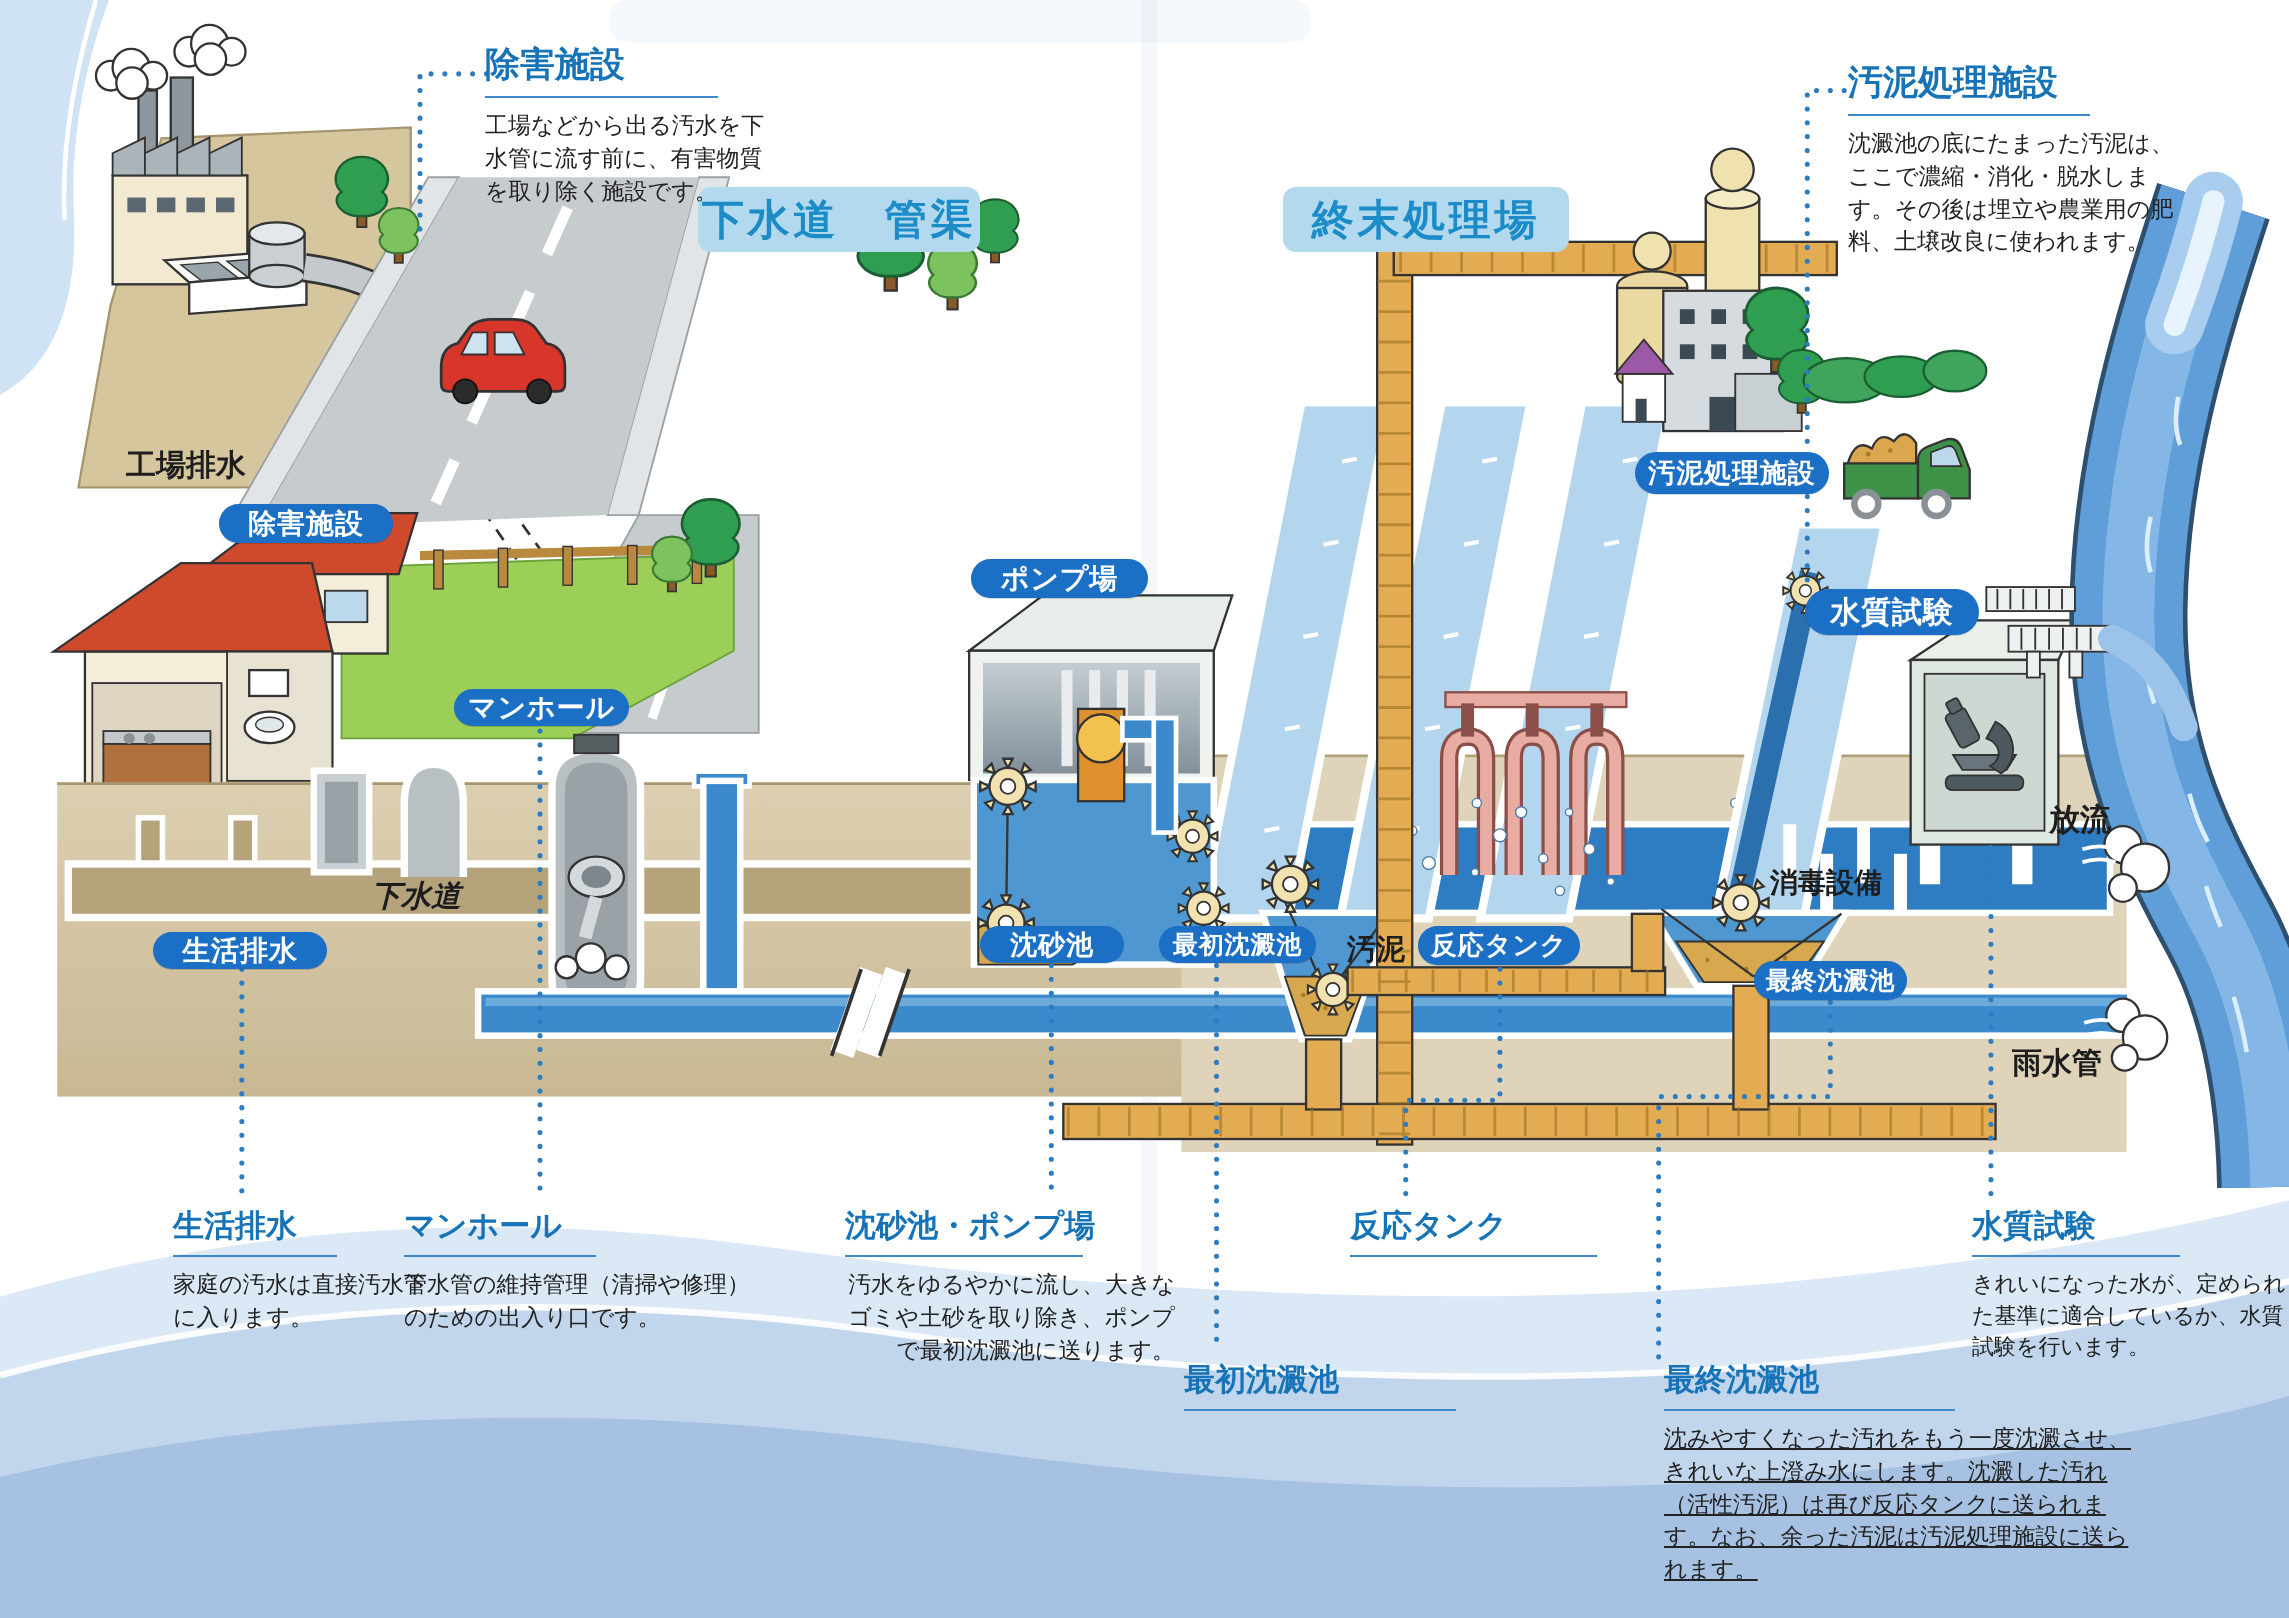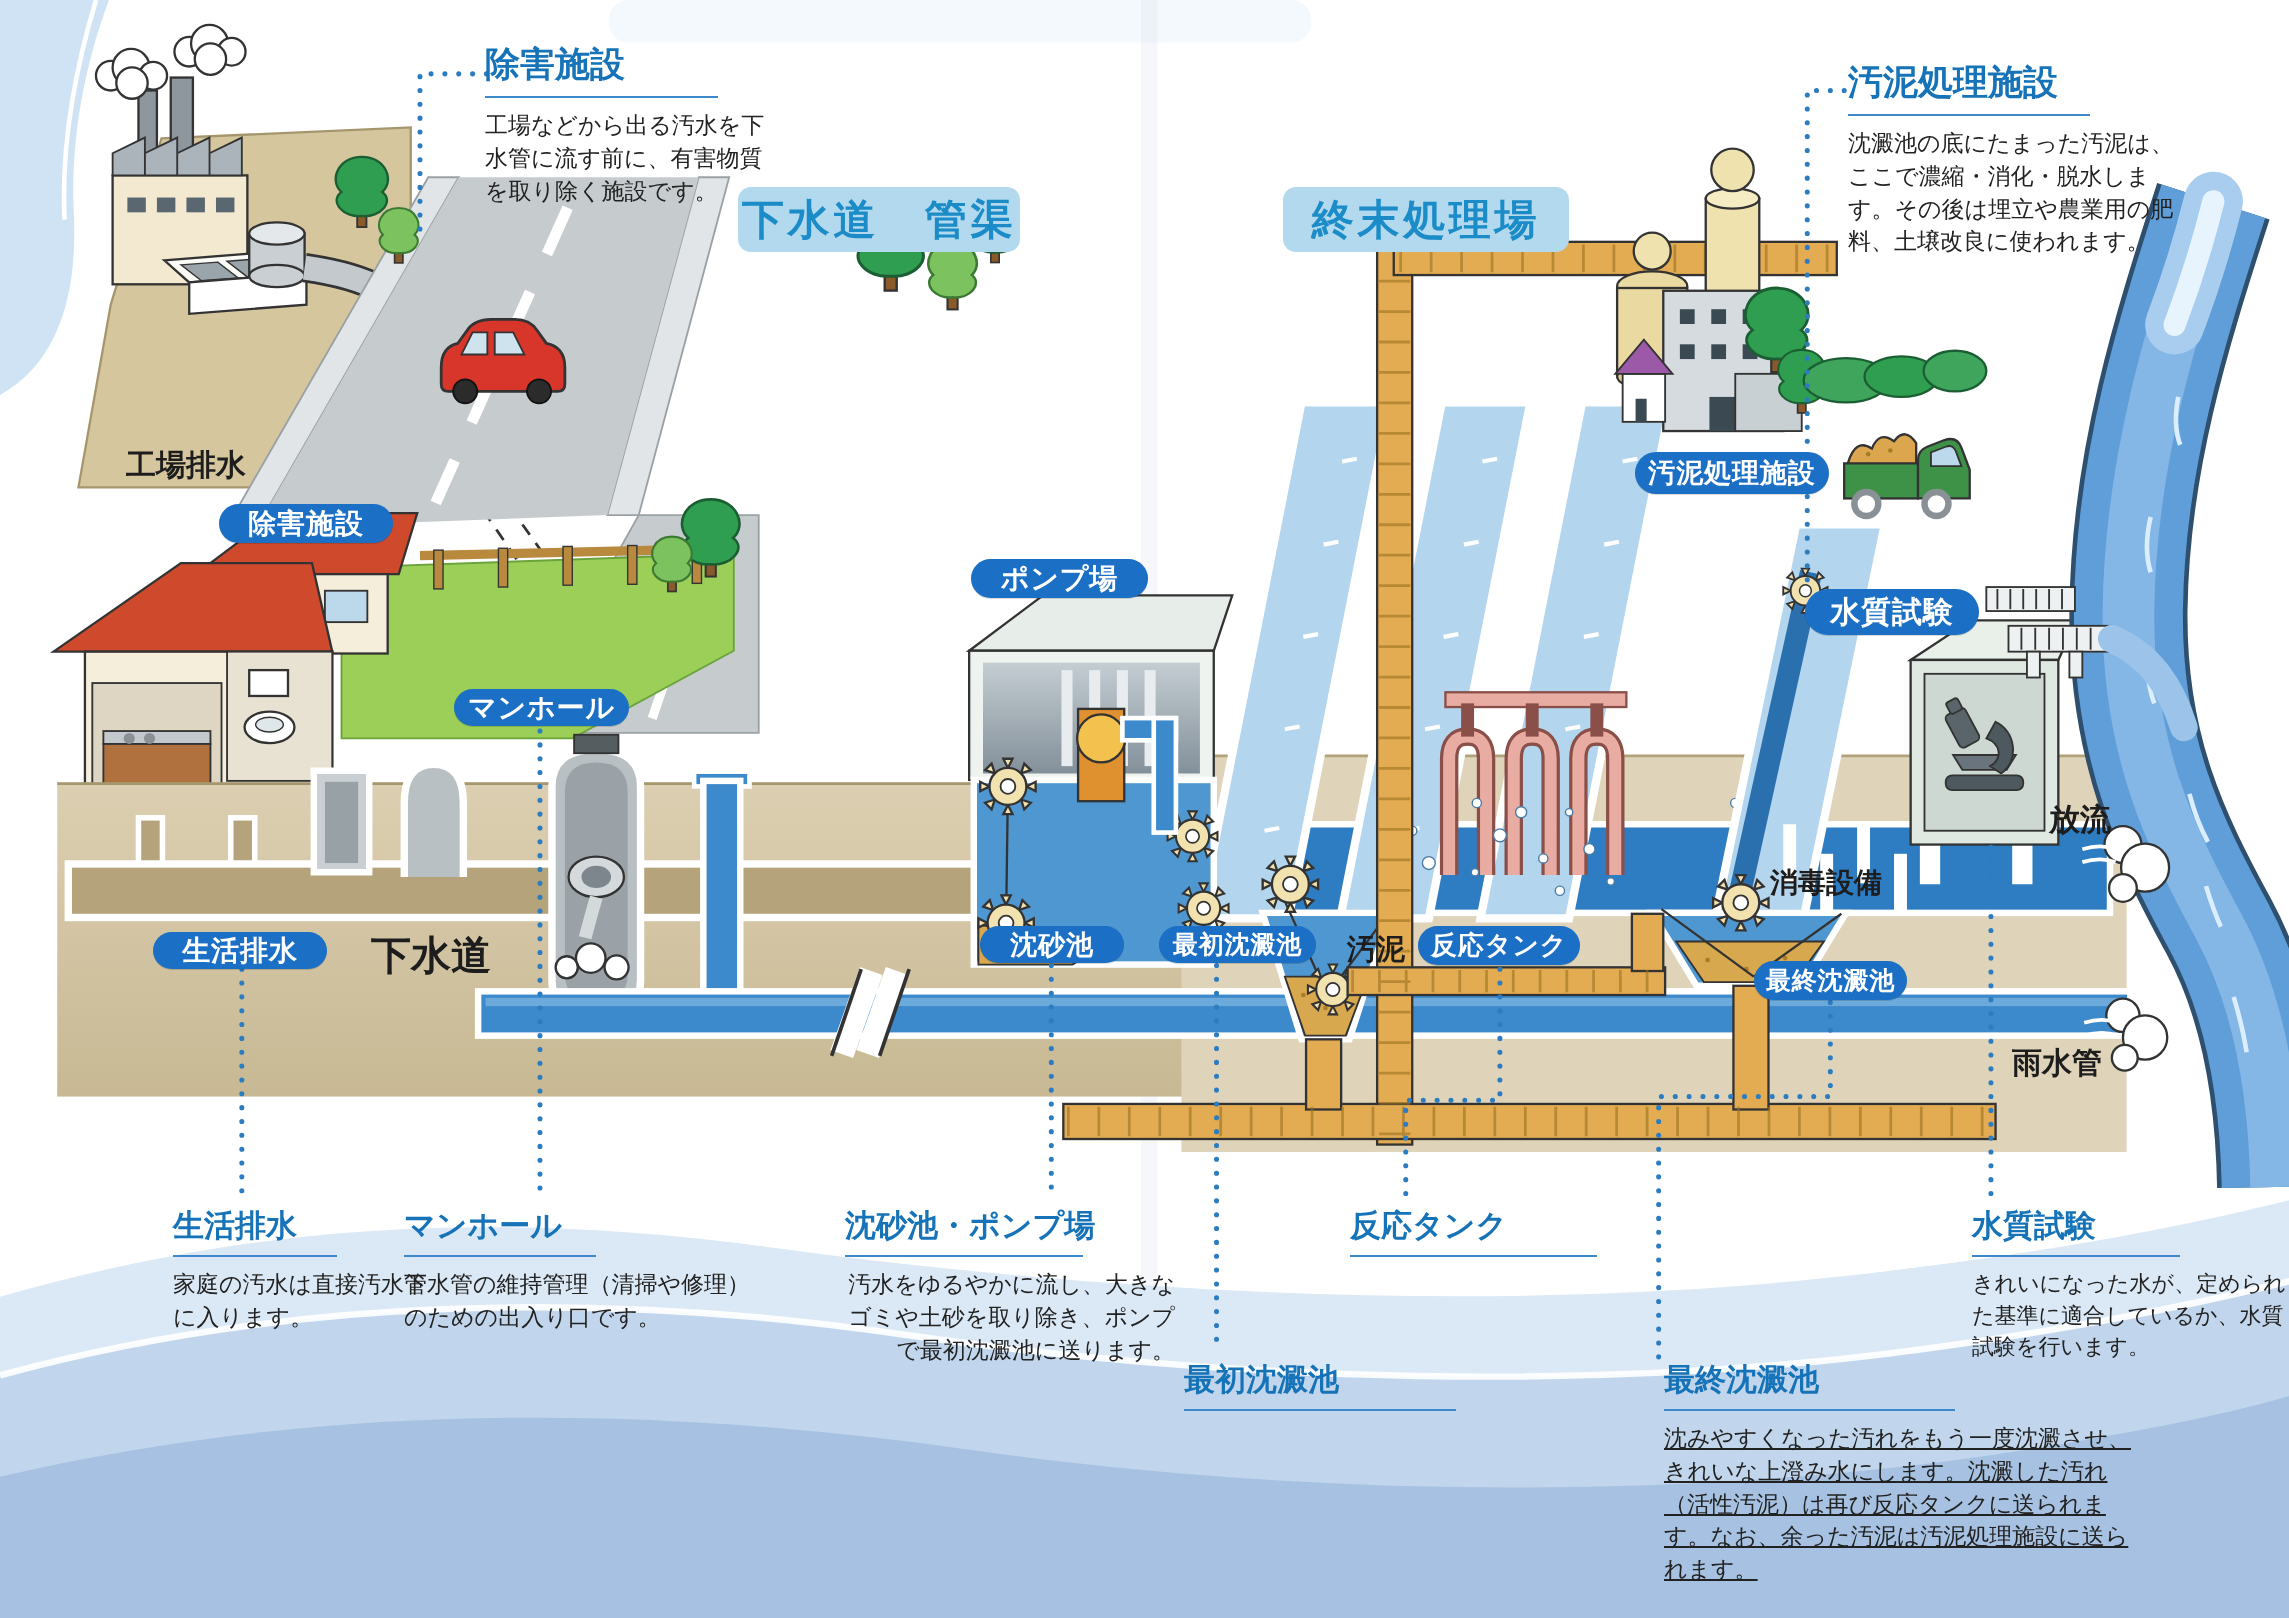--- a/index.html
+++ b/index.html
@@ -453,7 +453,7 @@
   </g>
 </svg>
 
-<div class="title-box" style="left:738px;top:187px;width:282px;height:65px;">下水道　管渠</div>
+<div class="title-box" style="left:698px;top:187px;width:282px;height:65px;">下水道　管渠</div>
 <div class="title-box" style="left:1283px;top:187px;width:286px;height:65px;">終末処理場</div>
 
 <div class="badge" style="left:219px;top:504px;width:174px;height:39px;font-size:28px;">除害施設</div>

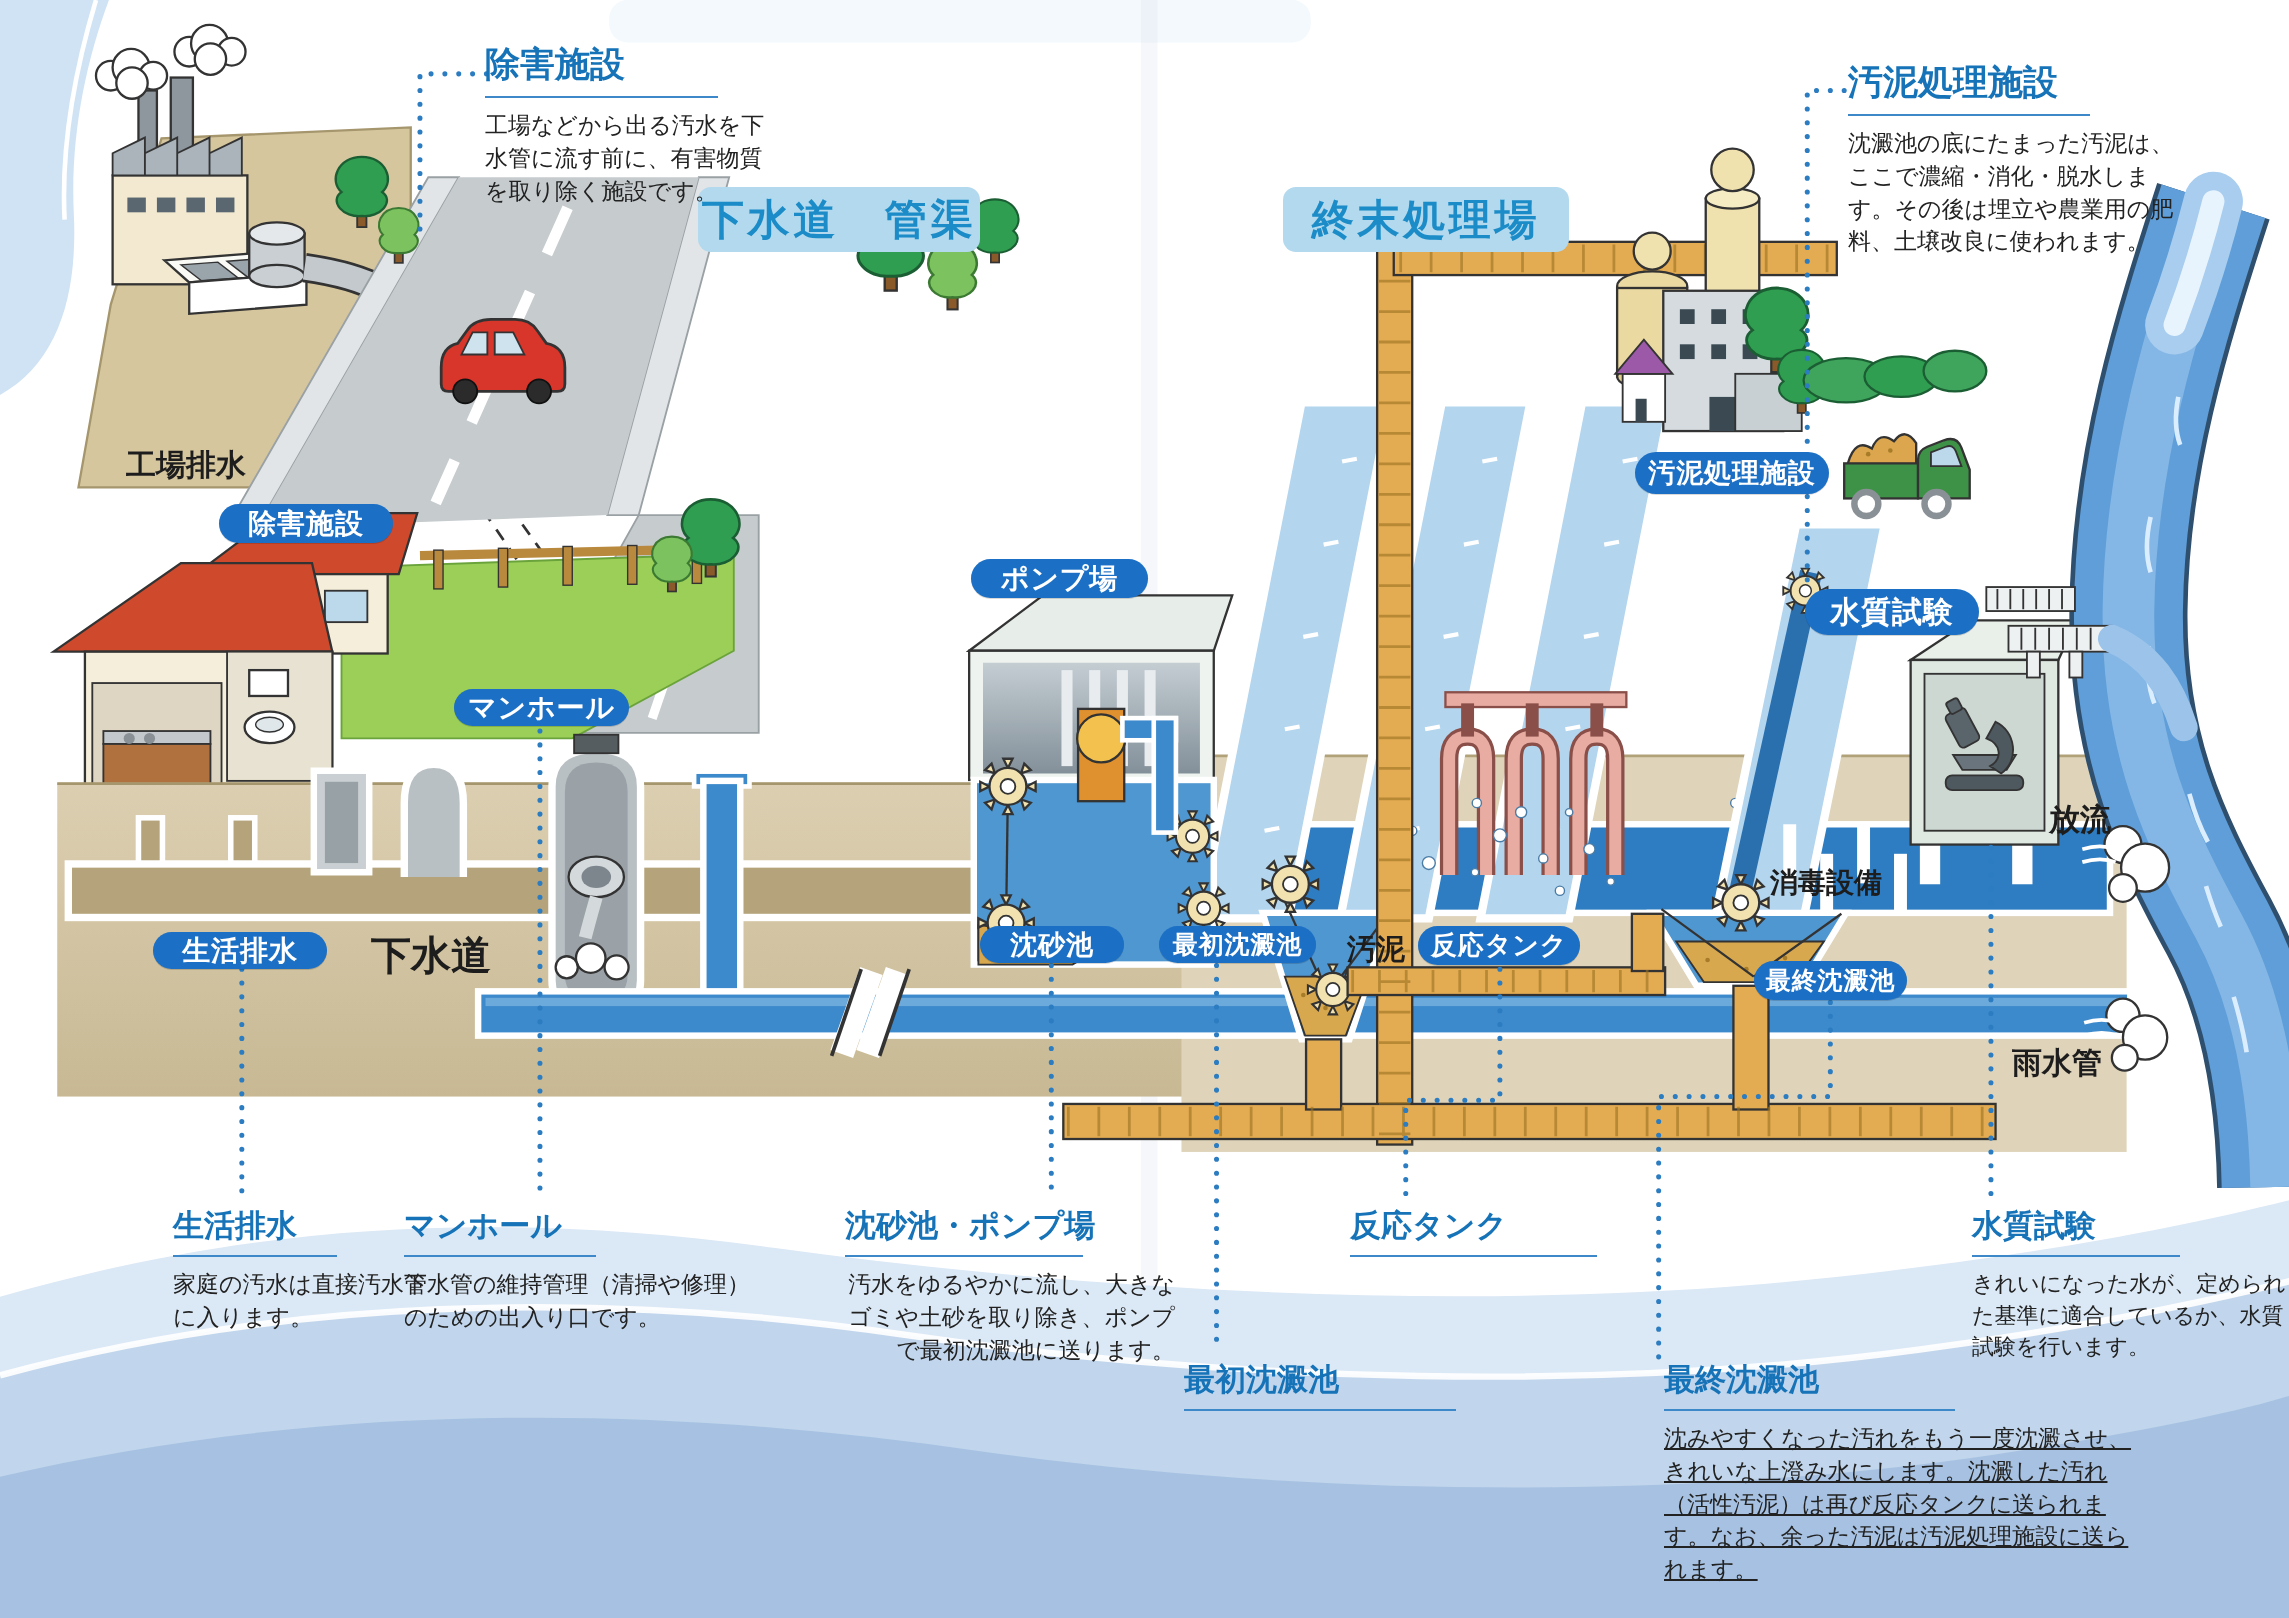--- a/index.html
+++ b/index.html
@@ -468,7 +468,7 @@
 <div class="badge" style="left:1635px;top:452px;width:194px;height:42px;font-size:27px;">汚泥処理施設</div>
 
 <div class="lbl" style="left:126px;top:445px;font-size:30px;">工場排水</div>
-<div class="lbl" style="left:371px;top:928px;font-size:40px;">下水道</div>
+<div class="lbl" style="left:371px;top:876px;font-size:30px;font-style:italic;">下水道</div>
 <div class="lbl" style="left:1347px;top:930px;font-size:29px;">汚泥</div>
 <div class="lbl" style="left:1770px;top:864px;font-size:28px;">消毒設備</div>
 <div class="lbl" style="left:2049px;top:799px;font-size:31px;">放流</div>

